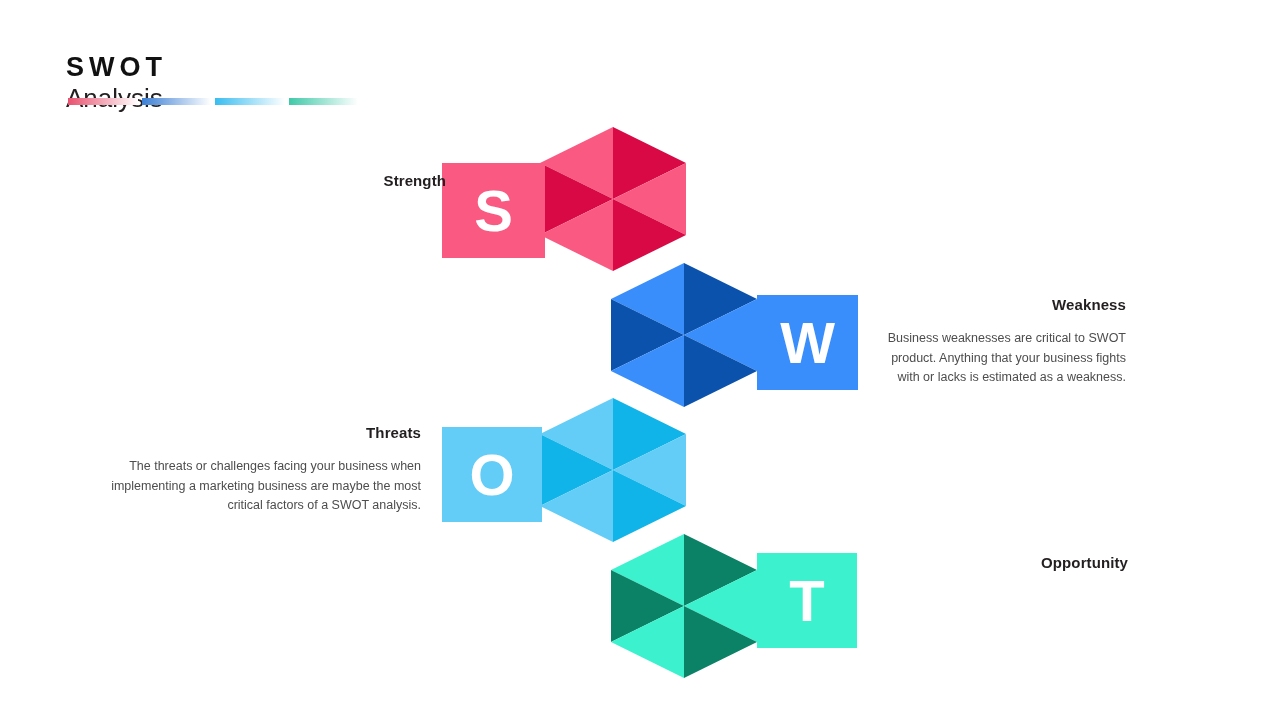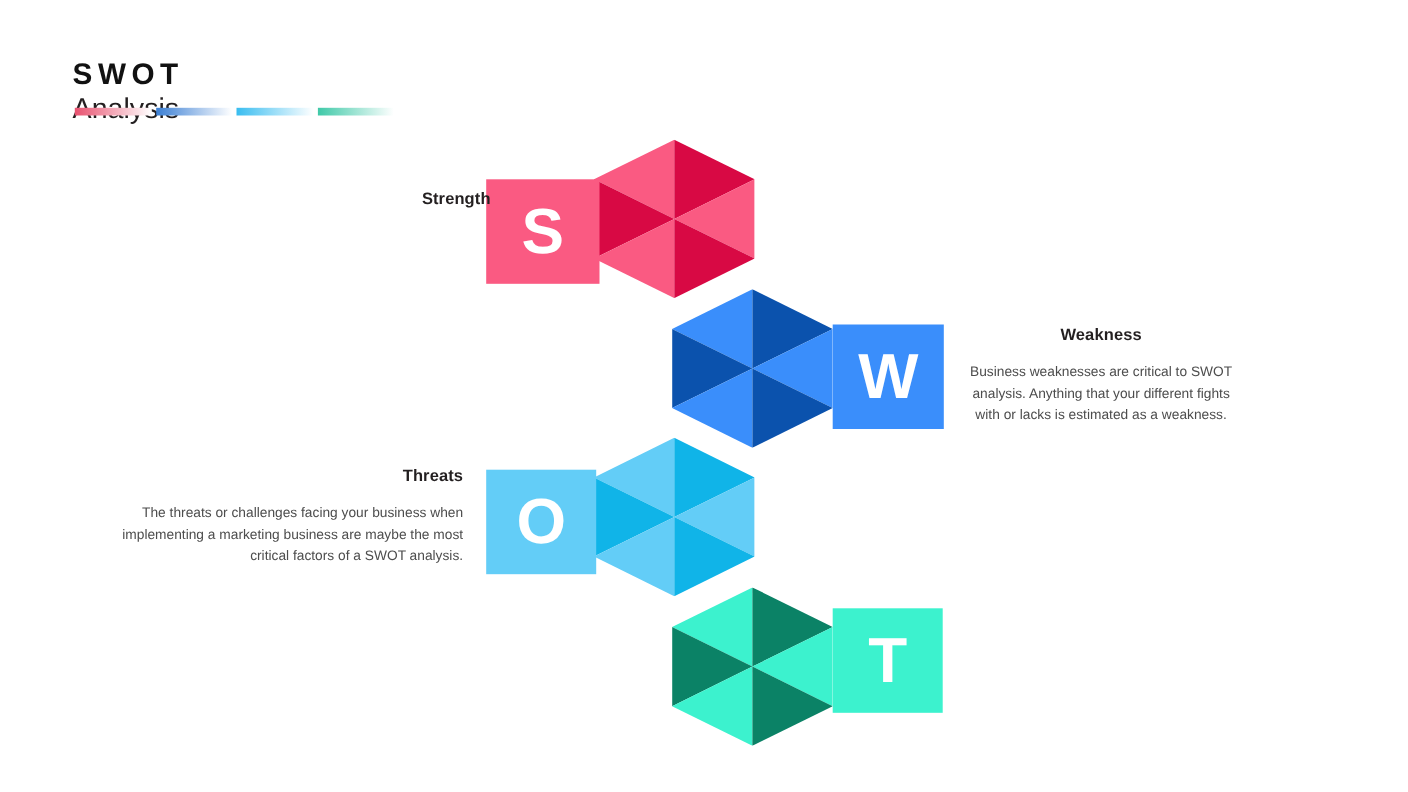--- a/index.html
+++ b/index.html
@@ -84,7 +84,7 @@
   
   .text-block { position: absolute; width: 250px; }
   .text-block.right-align { text-align: right; }
-  .text-block.left-align  { text-align: center; }
+  .text-block.left-align  { text-align: right; }
   .tb-title {
     font-size: 15px;
     font-weight: bold;

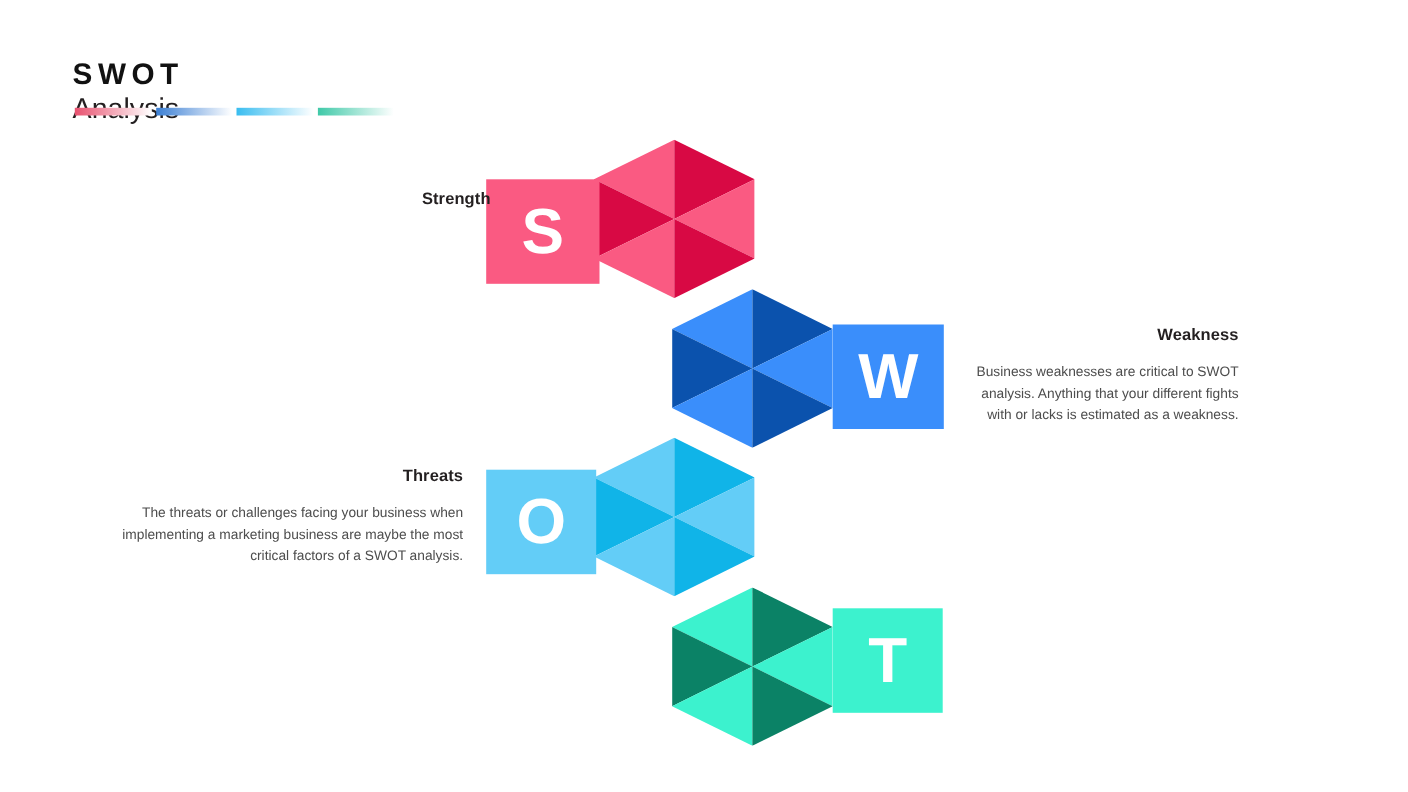--- a/index.html
+++ b/index.html
@@ -178,7 +178,7 @@
 
 <div class="text-block left-align" style="left:876px; top:296px; width:250px;">
   <p class="tb-title">Weakness</p>
-  <p class="tb-body">Business weaknesses are critical to SWOT analysis. Anything that your different fights with or lacks is estimated as a weakness.</p>
+  <p class="tb-body">Business weaknesses are critical to SWOT product. Anything that your business fights with or lacks is estimated as a weakness.</p>
 </div>
 
 <div class="text-block right-align" style="left:111px; top:424px; width:310px;">

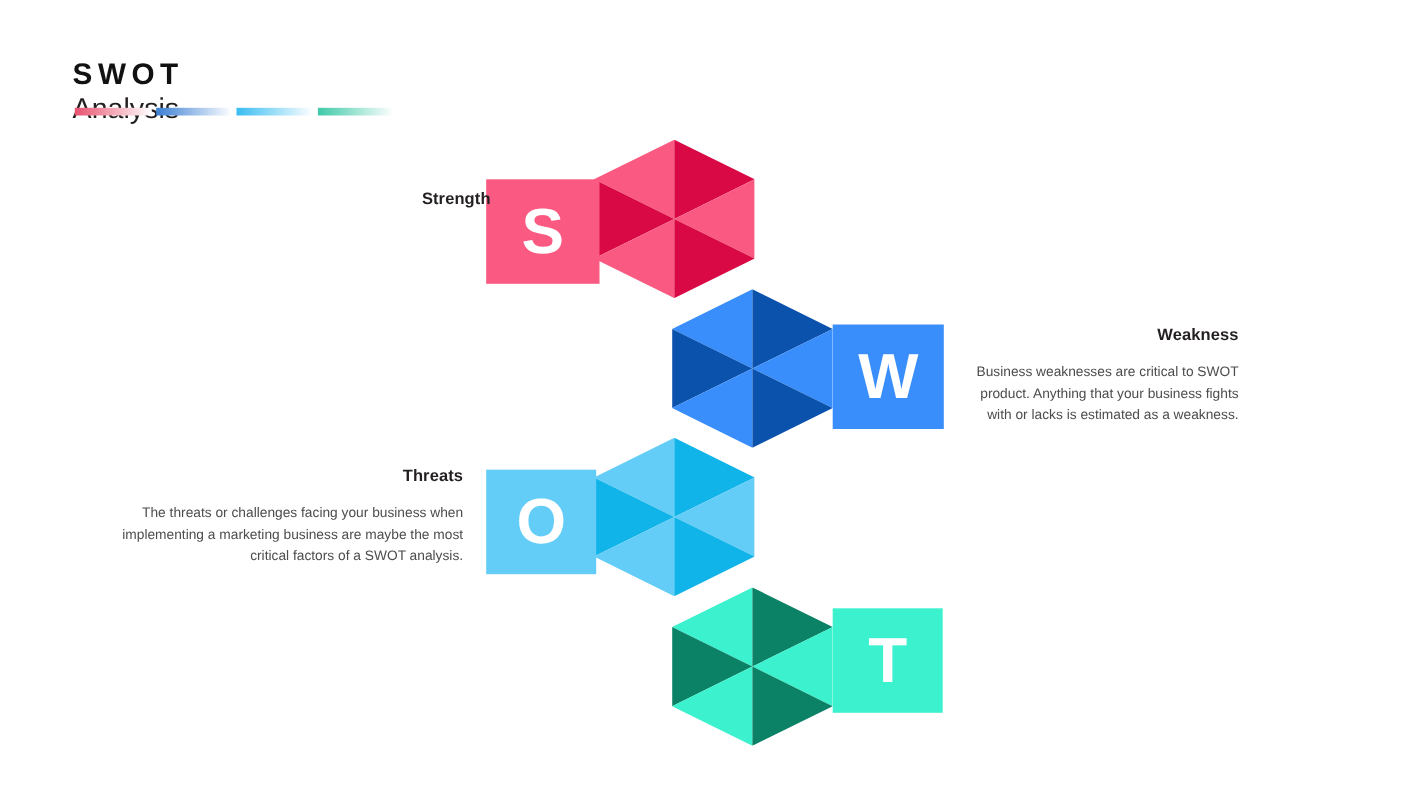--- a/index.html
+++ b/index.html
@@ -187,6 +187,7 @@
 </div>
 
 <div class="text-block left-align" style="left:876px; top:554px; width:252px;">
+  <p class="tb-title">Opportunity</p>
 </div>
 
 </body></html>

